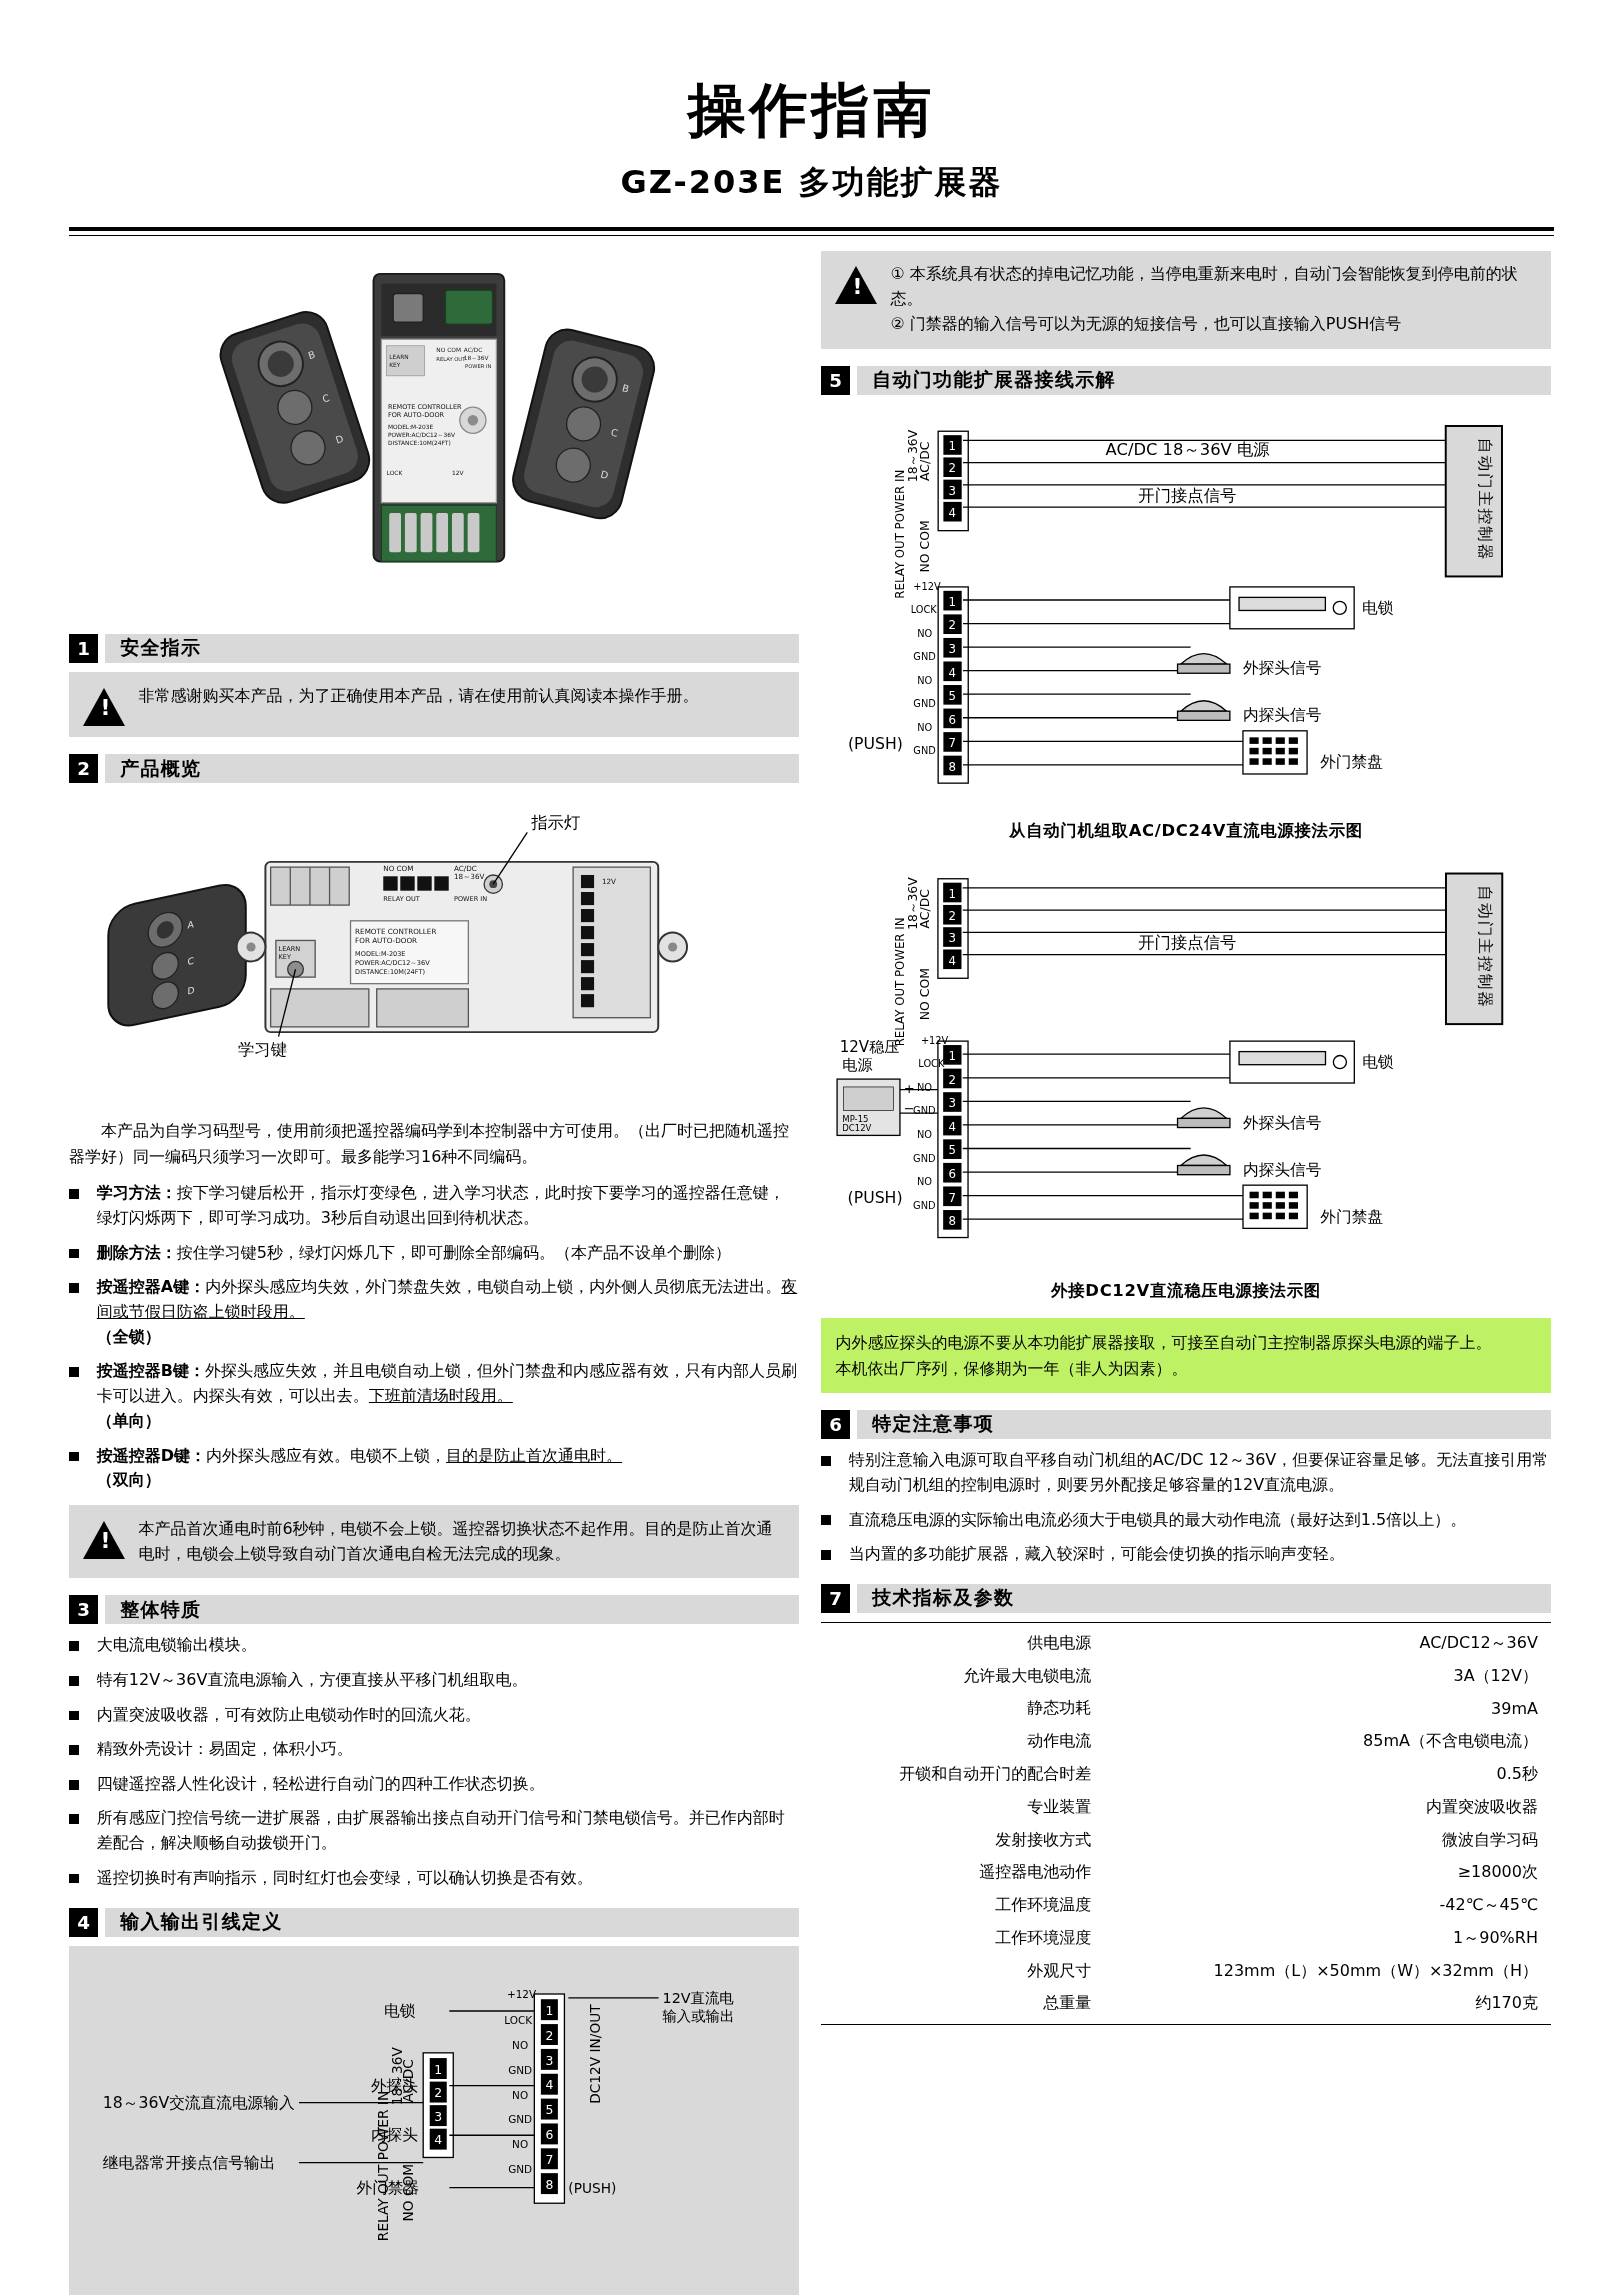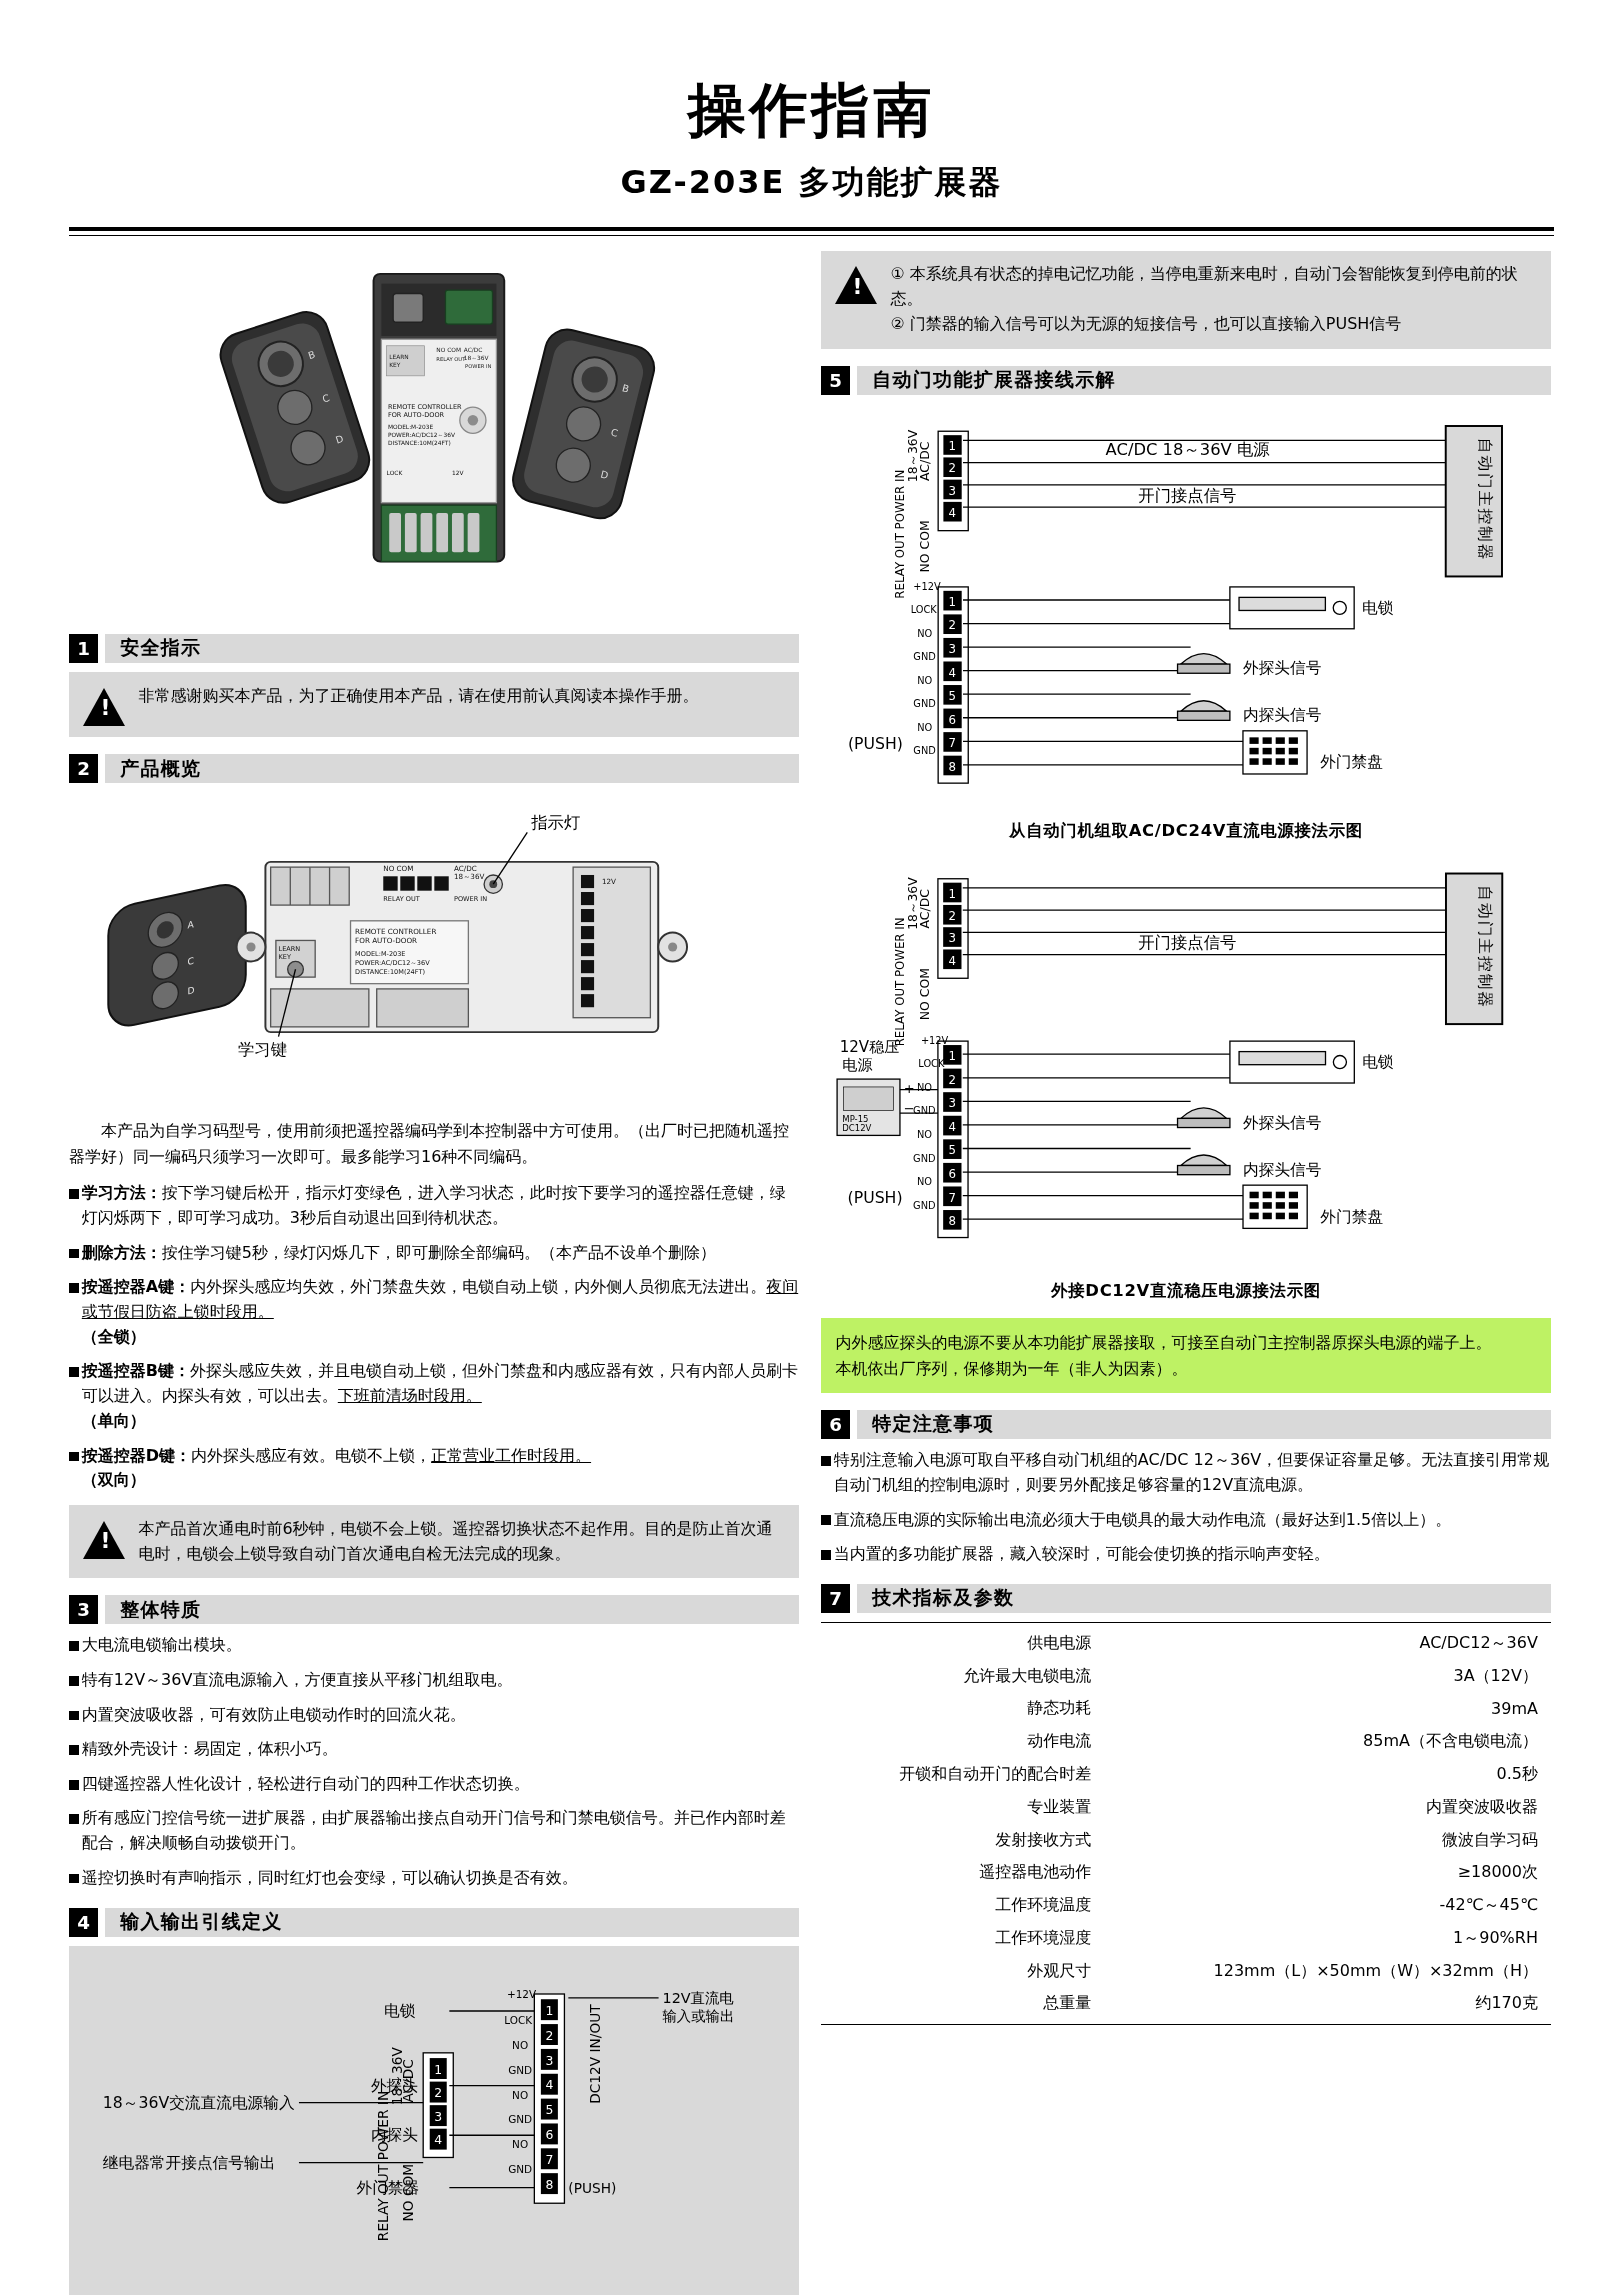--- a/index.html
+++ b/index.html
@@ -93,7 +93,7 @@
   .para { font-size: 16px; line-height: 1.6; margin: 11.8px 0 11.8px 0; text-indent: 2em;}
   ul.bullets { list-style:none; margin: 5.2px 0 0 0; padding: 0; }
   ul.bullets > li {
-    display:flex; gap: 3px;
+    display:flex; gap: 18px;
     font-size: 16px; line-height: 1.55;
     margin-bottom: 9.8px;
   }

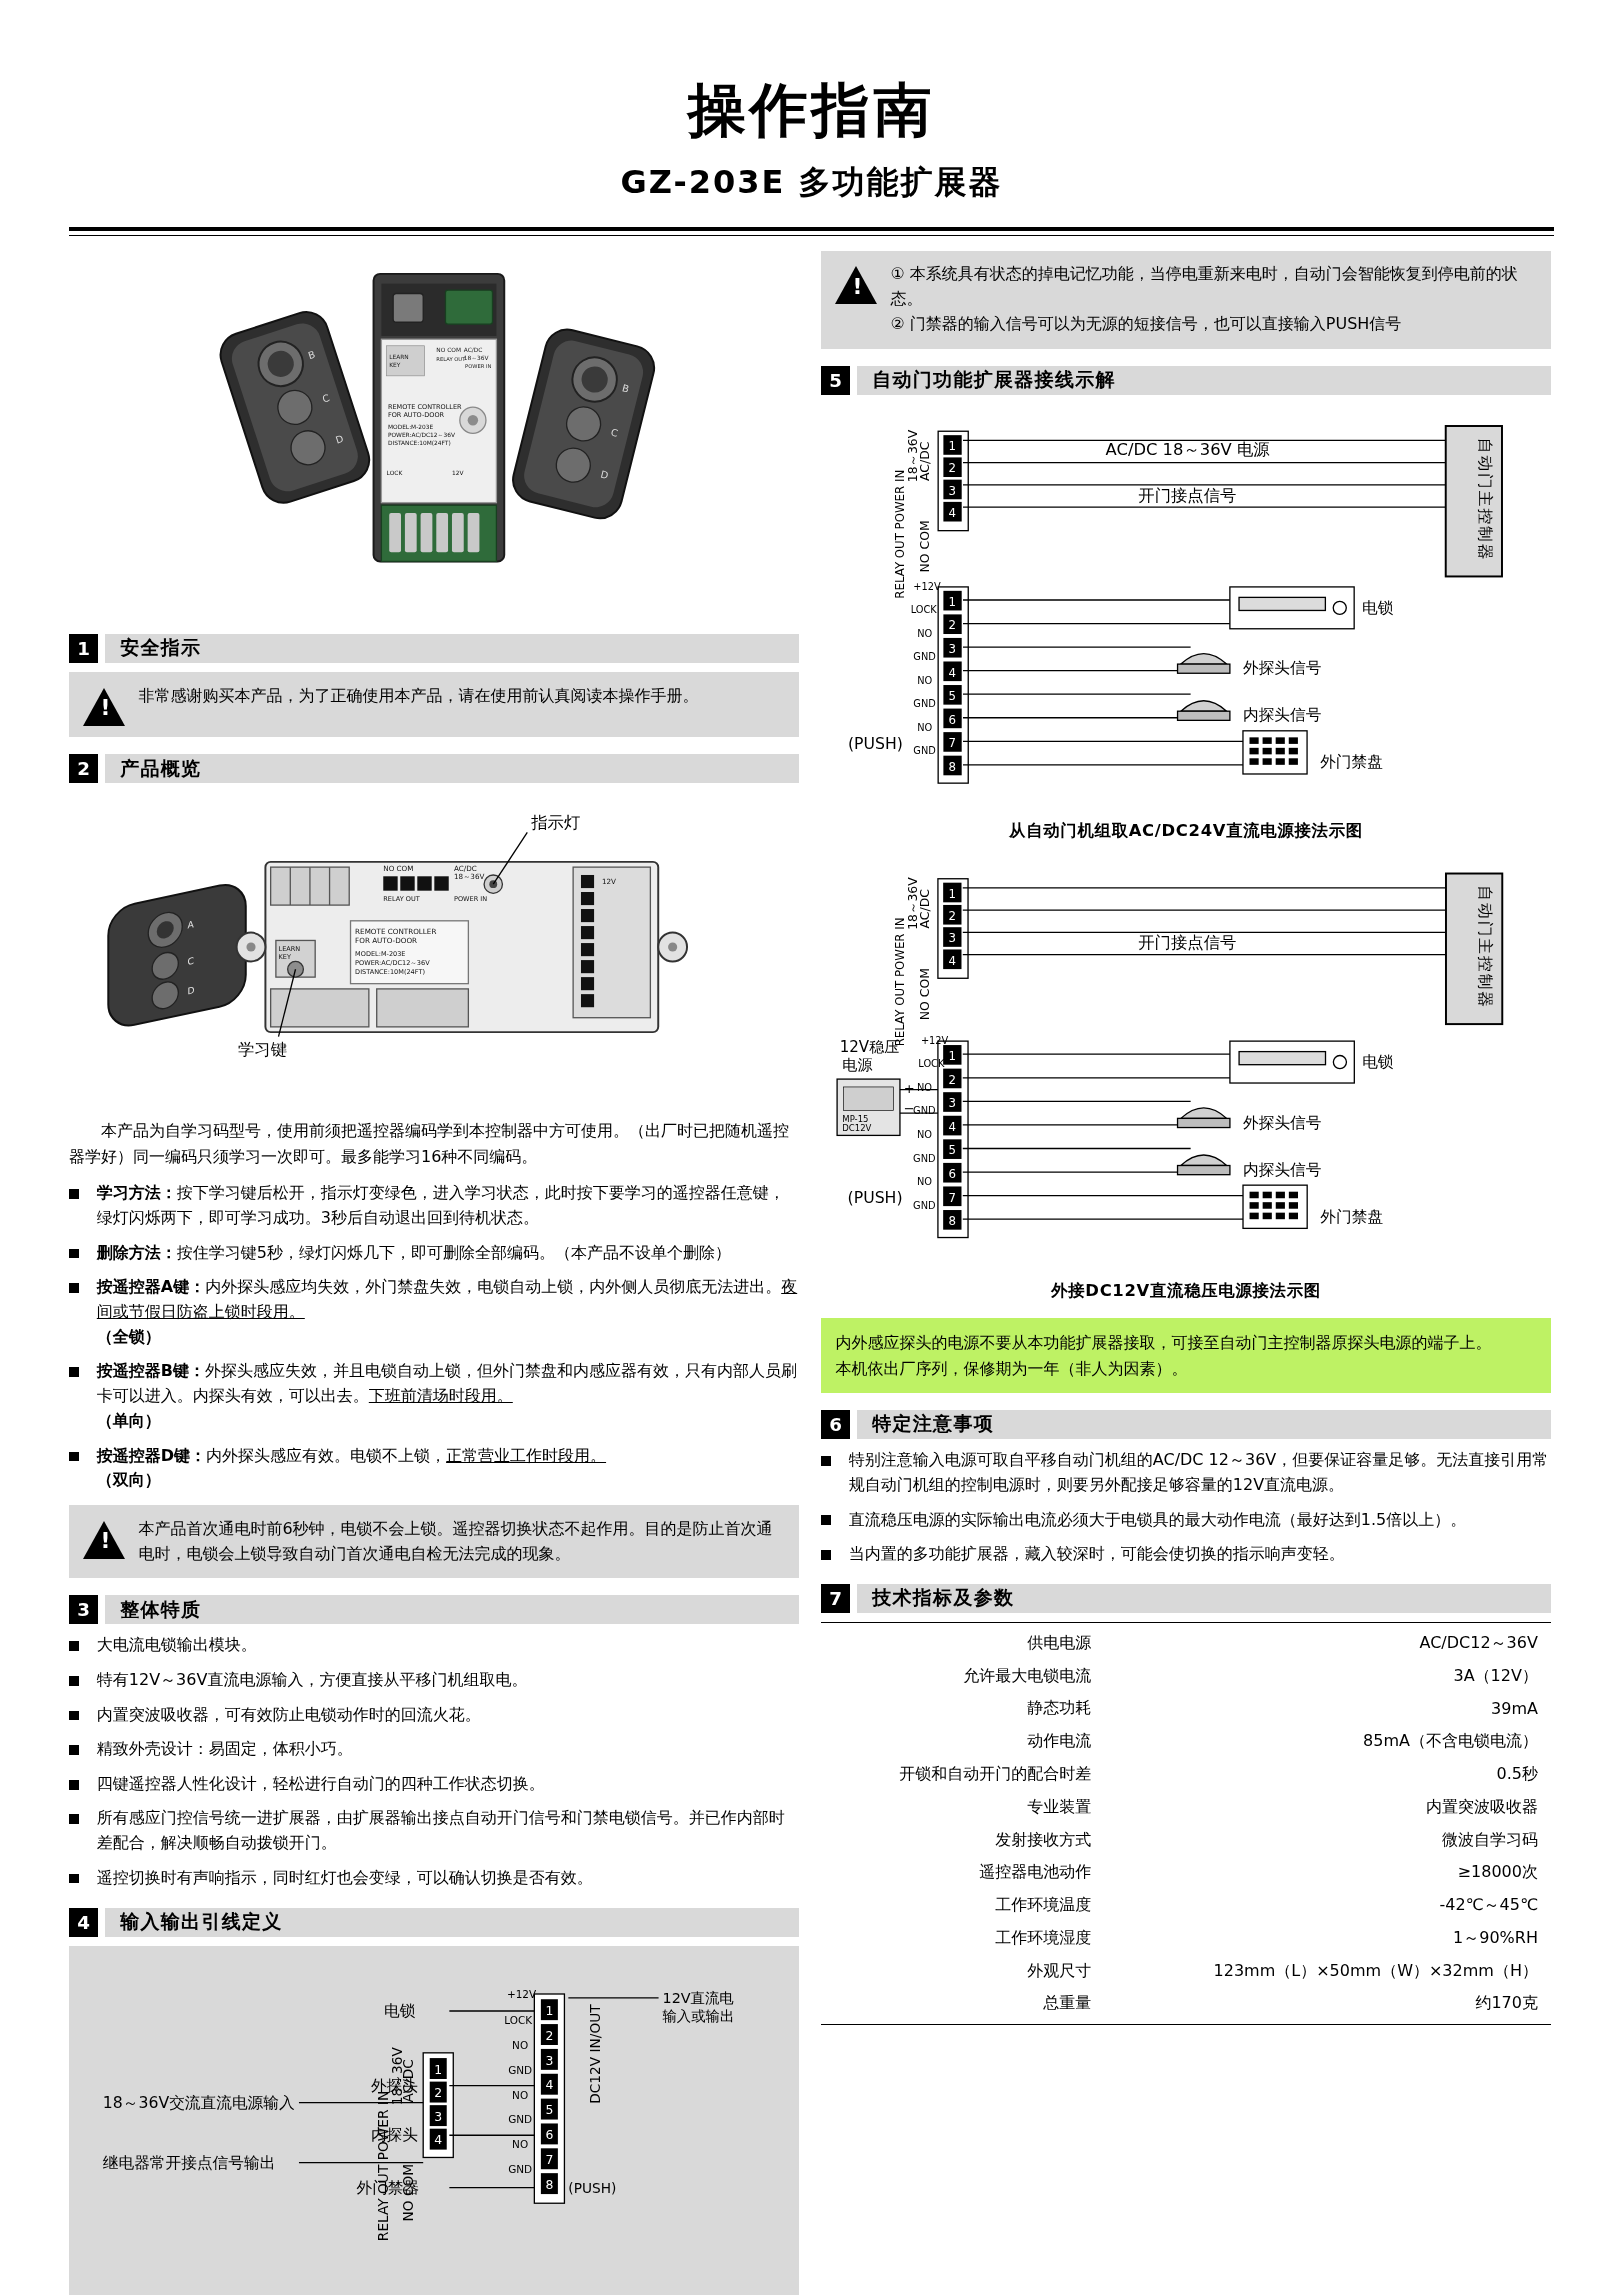--- a/index.html
+++ b/index.html
@@ -353,7 +353,7 @@
         <li>
           <span class="sq"></span>
           <span class="li-body">
-            <span class="b">按遥控器D键：</span><span>内外探头感应有效。电锁不上锁，</span><span class="u">正常营业工作时段用。</span>
+            <span class="b">按遥控器D键：</span><span>内外探头感应有效。电锁不上锁，</span><span class="u">目的是防止首次通电时。</span>
             <span class="li-sub b">（双向）</span>
           </span>
         </li>

